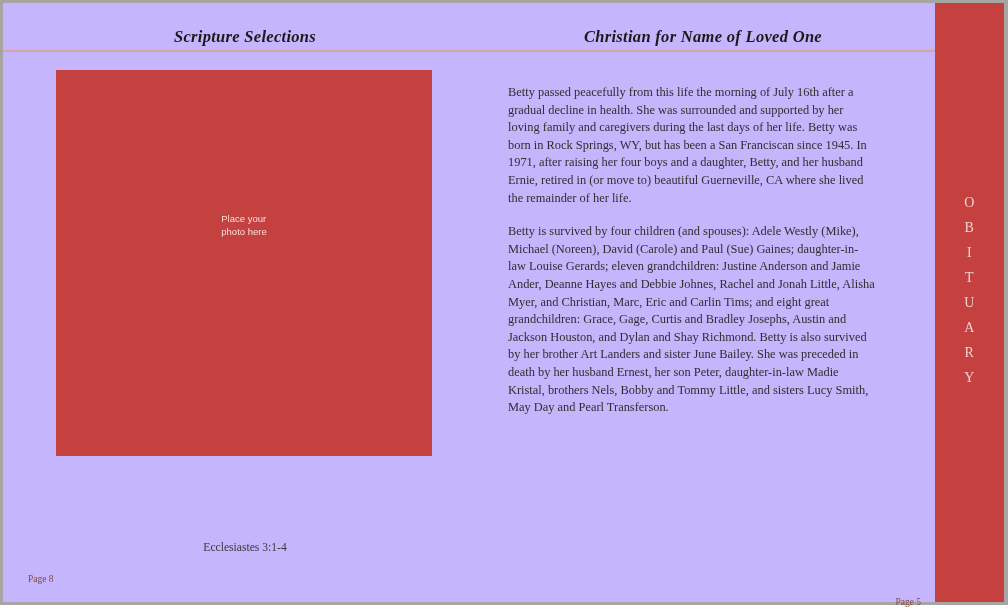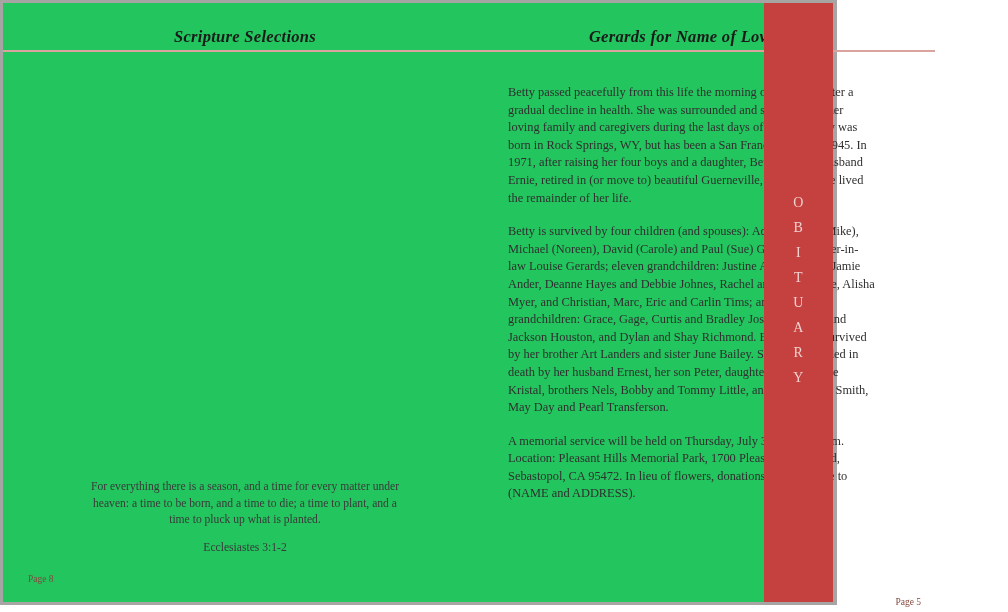--- a/index.html
+++ b/index.html
@@ -14,12 +14,12 @@
   .page {
     position: absolute;
     top: 0; left: 0;
-    width: 837px;
+    width: 1008px;
     height: 605px;
     box-sizing: border-box;
     border: 3px solid #a7a4a4;
     border-right-width: 4px;
-    background: #22c55e;
+    background: #c4b5fd;
     padding-left: 7px;
   }
   .abs { position: absolute; }

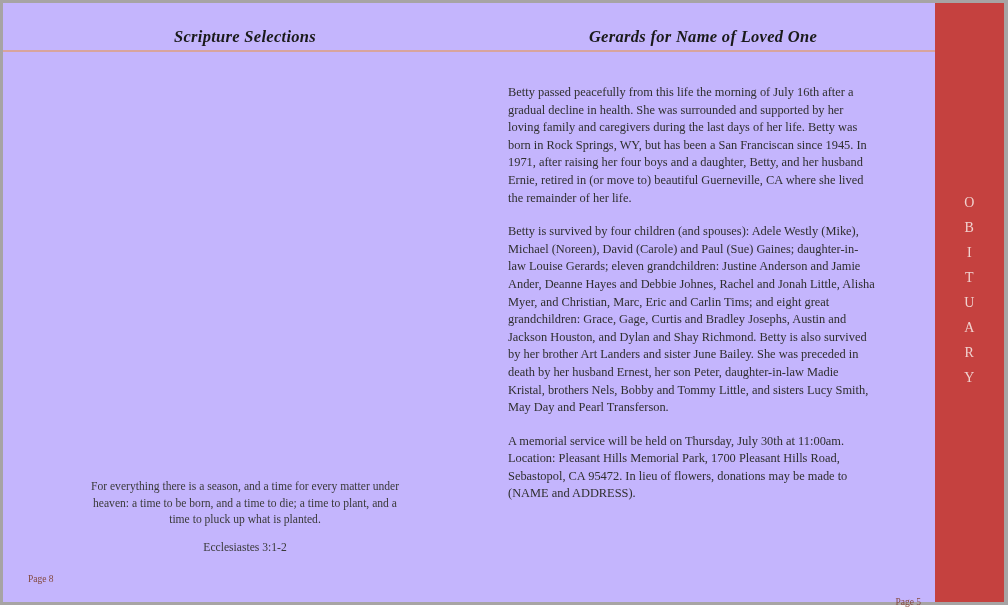--- a/index.html
+++ b/index.html
@@ -118,7 +118,7 @@
 
   <div class="abs header-title" style="left:7px; top:24px; width:470px;">Scripture Selections</div>
 
-  <div class="abs header-title" style="left:505px; top:24px; width:390px;">Gerards for Name of Loved One</div>
+  <div class="abs header-title" style="left:505px; top:24px; width:390px;">Christian for Name of Loved One</div>
 
   <div class="abs header-rule"></div>
 

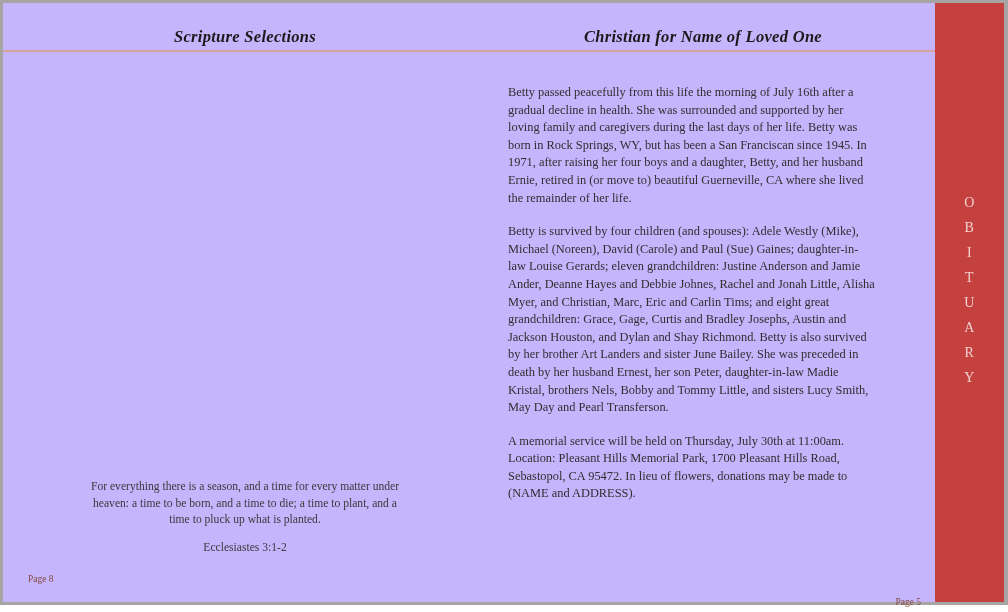--- a/index.html
+++ b/index.html
@@ -122,6 +122,10 @@
 
   <div class="abs header-rule"></div>
 
+  <div class="abs photo-box">
+    <span class="placeholder-text">Place your
+photo here</span>
+  </div>
 
   <div class="abs scripture">For everything there is a season, and a time for every matter under
 heaven: a time to be born, and a time to die; a time to plant, and a

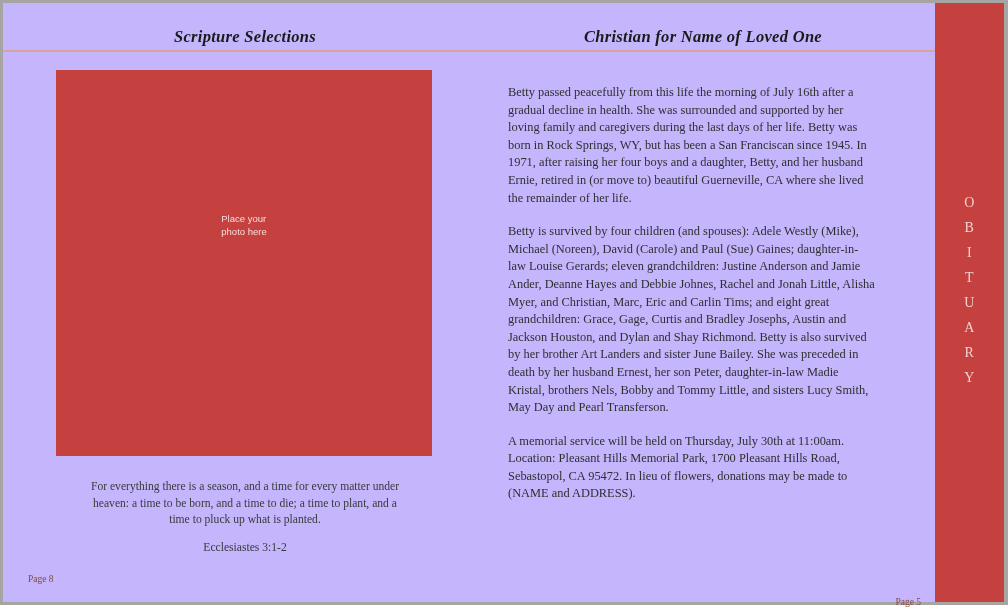--- a/index.html
+++ b/index.html
@@ -152,10 +152,6 @@
 death by her husband Ernest, her son Peter, daughter-in-law Madie
 Kristal, brothers Nels, Bobby and Tommy Little, and sisters Lucy Smith,
 May Day and Pearl Transferson.</p>
-    <p>A memorial service will be held on Thursday, July 30th at 11:00am.
-Location:  Pleasant Hills Memorial Park, 1700 Pleasant Hills Road,
-Sebastopol, CA 95472.  In lieu of flowers, donations may be made to
-(NAME and ADDRESS).</p>
   </div>
 
   <div class="abs footer-text" style="left:25px; top:571px;">Page 8</div>

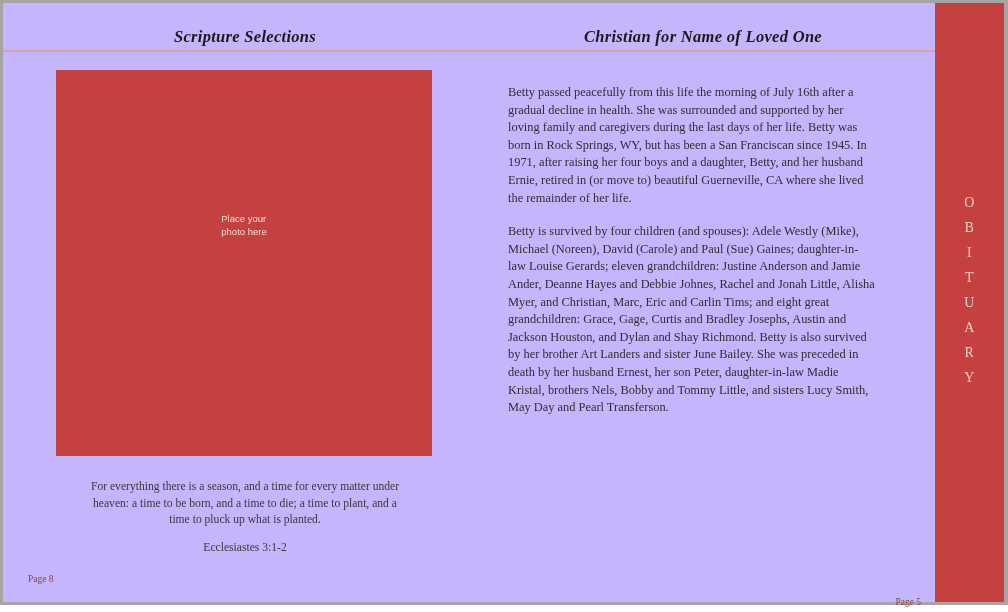--- a/index.html
+++ b/index.html
@@ -127,9 +127,6 @@
 photo here</span>
   </div>
 
-  <div class="abs scripture">For everything there is a season, and a time for every matter under
-heaven: a time to be born, and a time to die; a time to plant, and a
-time to pluck up what is planted.</div>
 
   <div class="abs scripture-ref">Ecclesiastes 3:1-2</div>
 

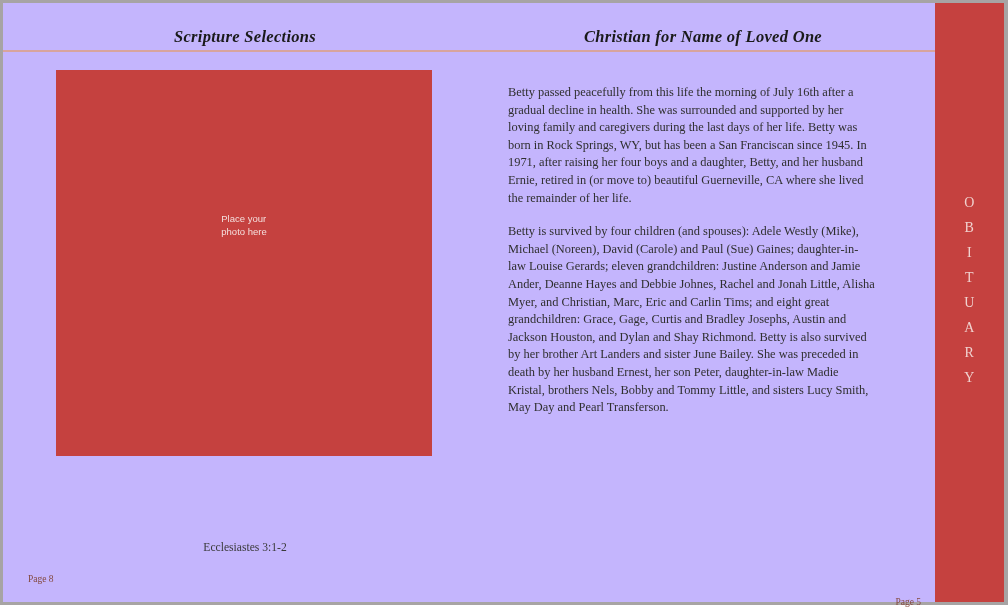--- a/index.html
+++ b/index.html
@@ -128,7 +128,7 @@
   </div>
 
 
-  <div class="abs scripture-ref">Ecclesiastes 3:1-2</div>
+  <div class="abs scripture-ref">Ecclesiastes 3:1-4</div>
 
   <div class="abs obituary-body">
     <p>Betty passed peacefully from this life the morning of July 16th after a

